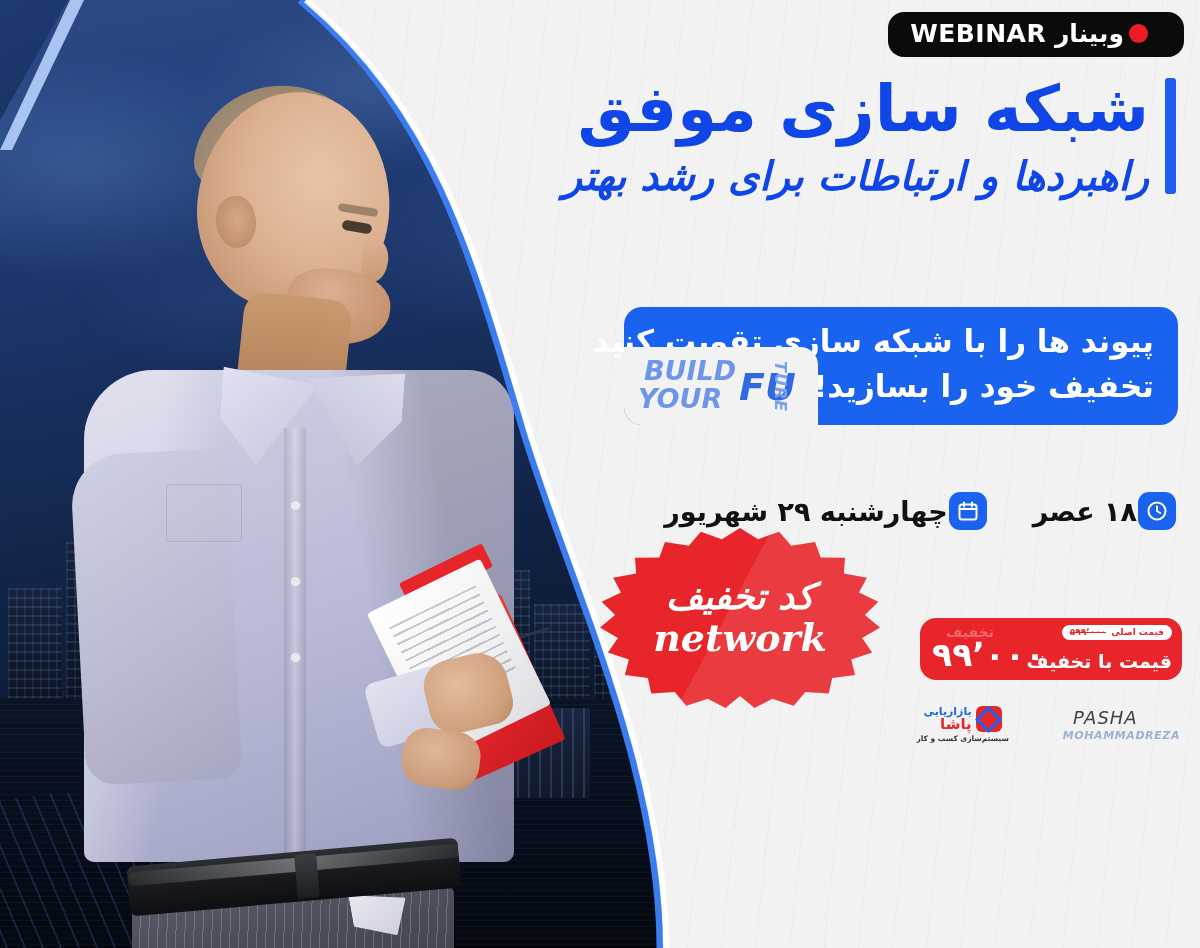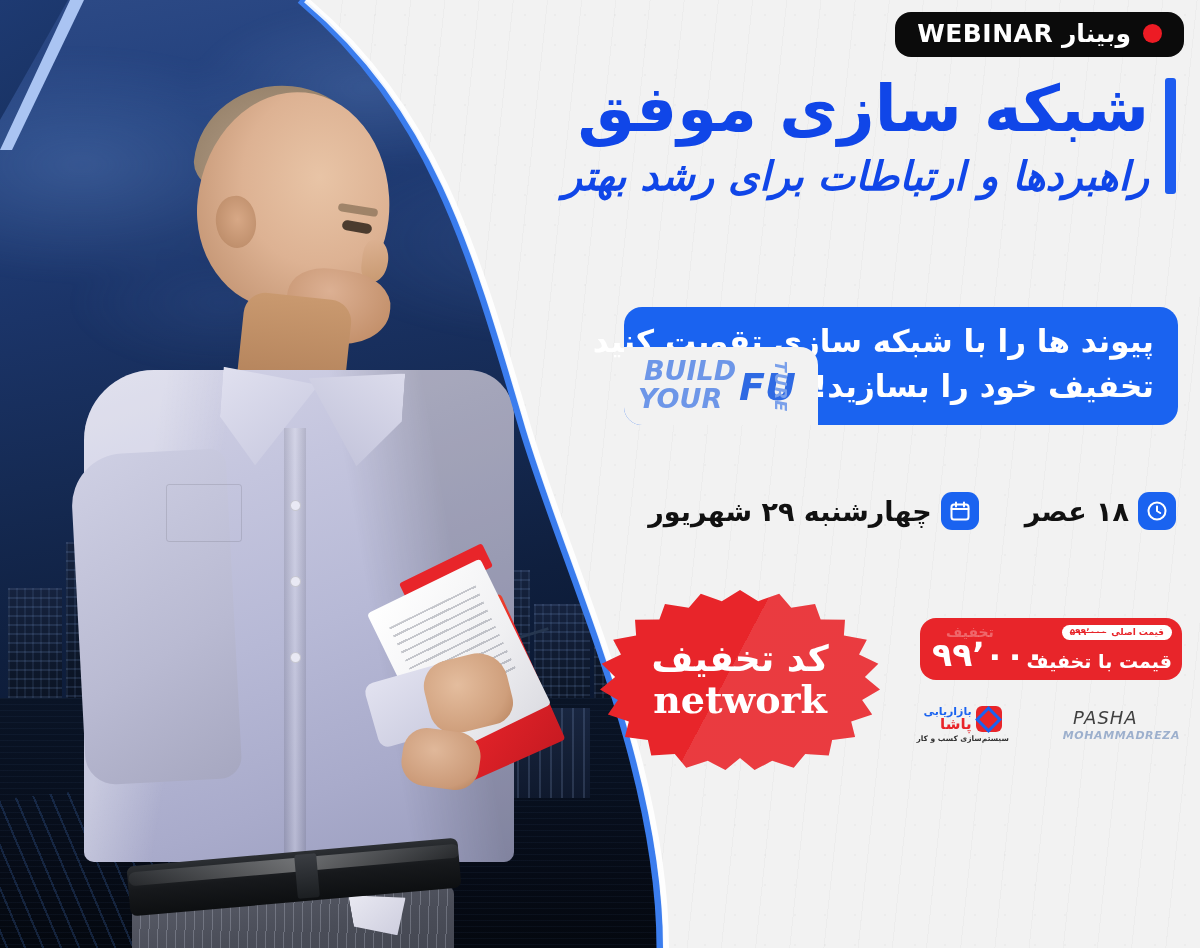--- a/index.html
+++ b/index.html
@@ -119,9 +119,9 @@
   
   .webinar-badge{
     position:absolute;right:16px;top:12px;
-    display:flex;align-items:center;gap:12px;
+    display:flex;align-items:center;gap:5px;
     background:#0b0b0b;color:#fff;
-    padding:9px 22px 11px 22px;
+    padding:9px 36px 11px 22px;
     border-radius:16px;
     direction:rtl;
   }

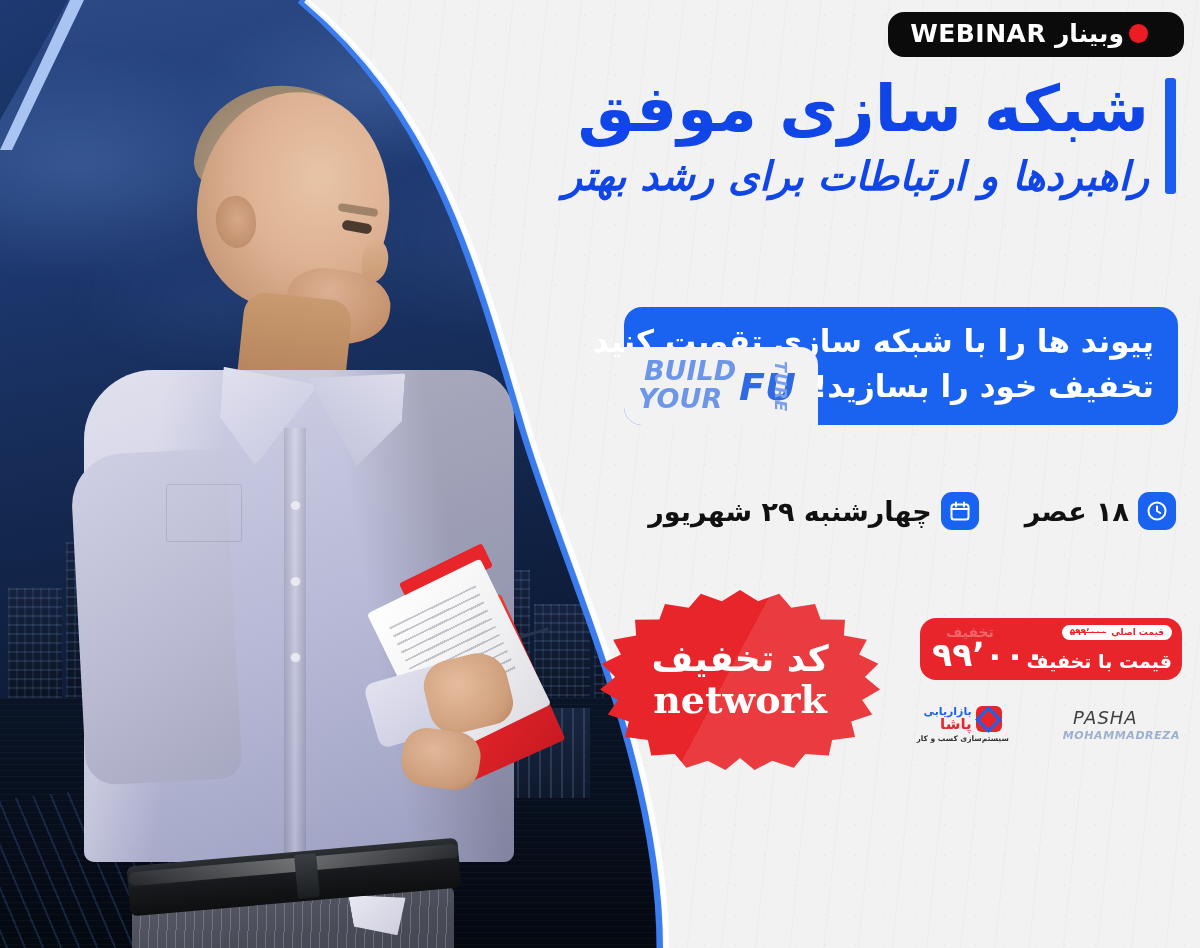--- a/index.html
+++ b/index.html
@@ -179,7 +179,7 @@
     position:absolute;right:24px;top:492px;
     display:flex;align-items:center;gap:14px;direction:rtl;
   }
-  .dt-item{display:flex;align-items:center;gap:9px;}
+  .dt-item{display:flex;align-items:center;gap:1px;}
   .dt-icon{
     width:38px;height:38px;border-radius:11px;background:#1a63f0;
     display:flex;align-items:center;justify-content:center;flex:0 0 auto;

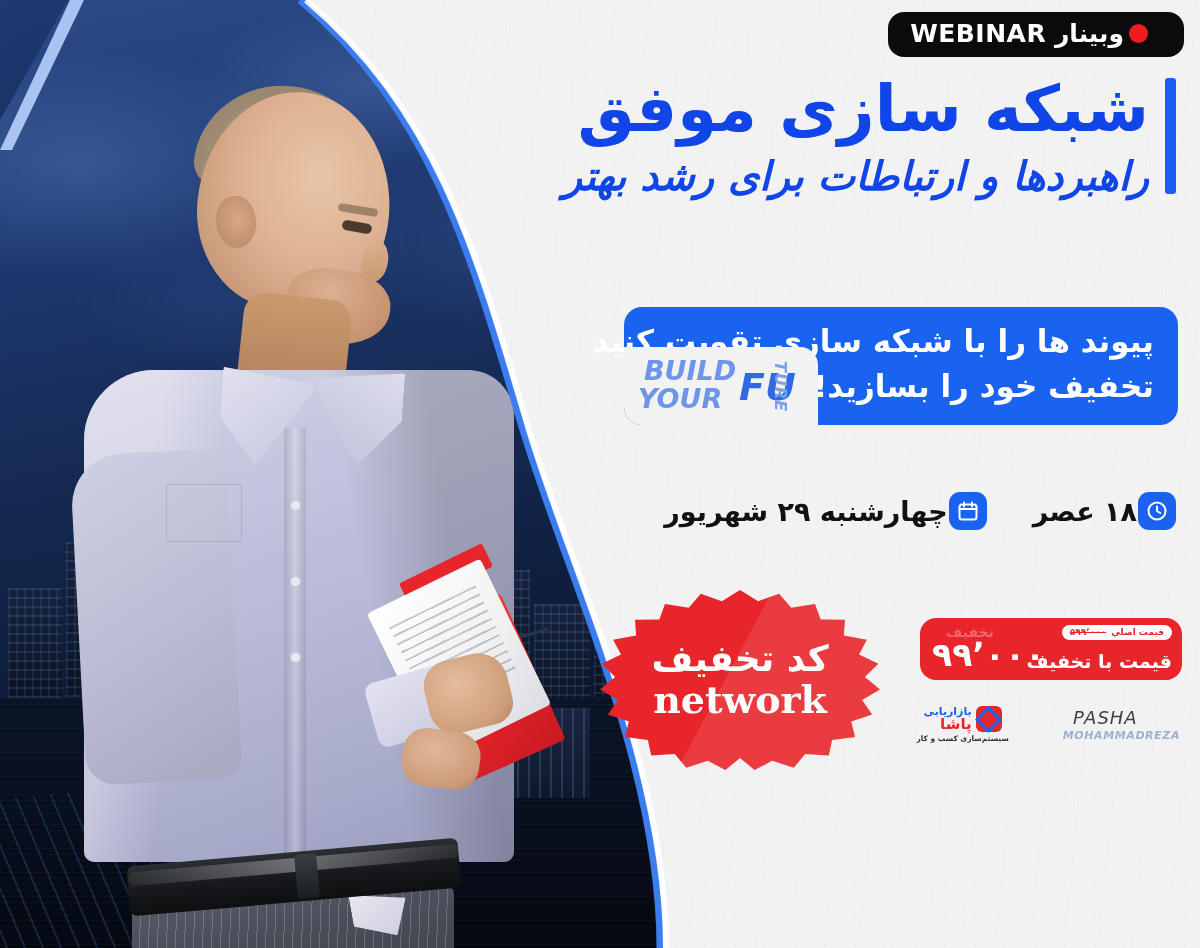--- a/index.html
+++ b/index.html
@@ -190,7 +190,7 @@
 
   
   .burst{
-    position:absolute;left:600px;top:590px;width:280px;height:180px;
+    position:absolute;left:600px;top:528px;width:280px;height:180px;font-style:italic;
   }
   .burst-shape{
     position:absolute;inset:0;background:#e8252a;

